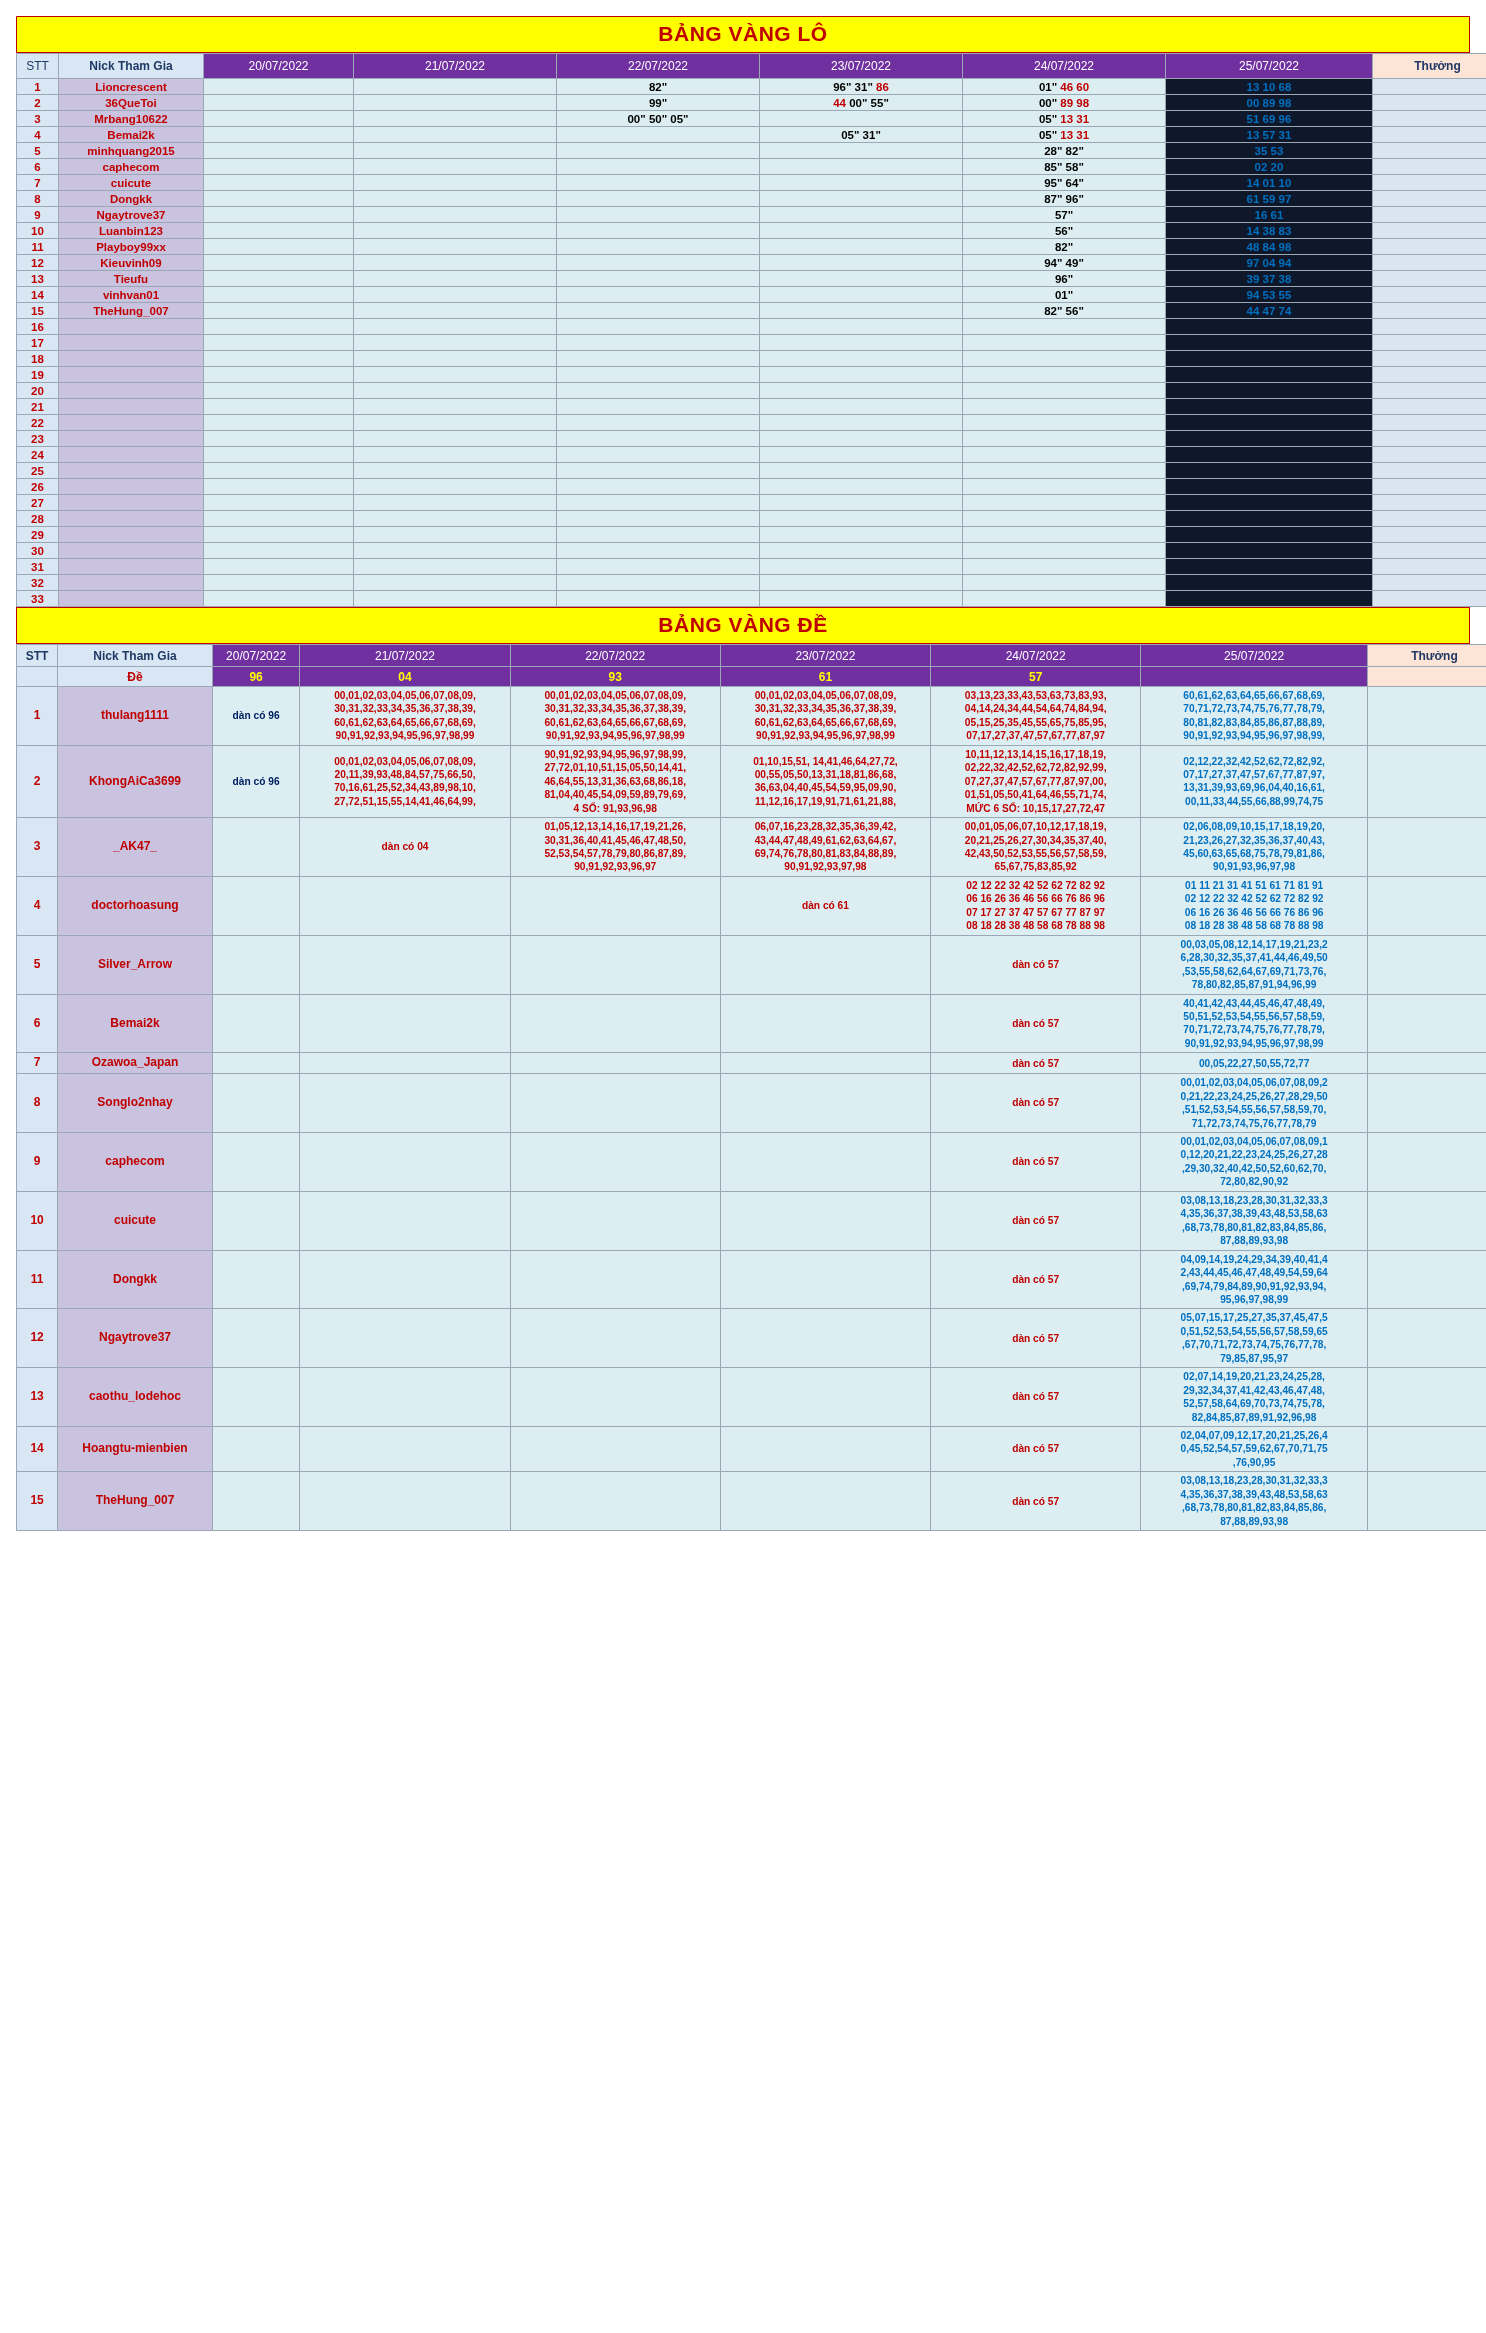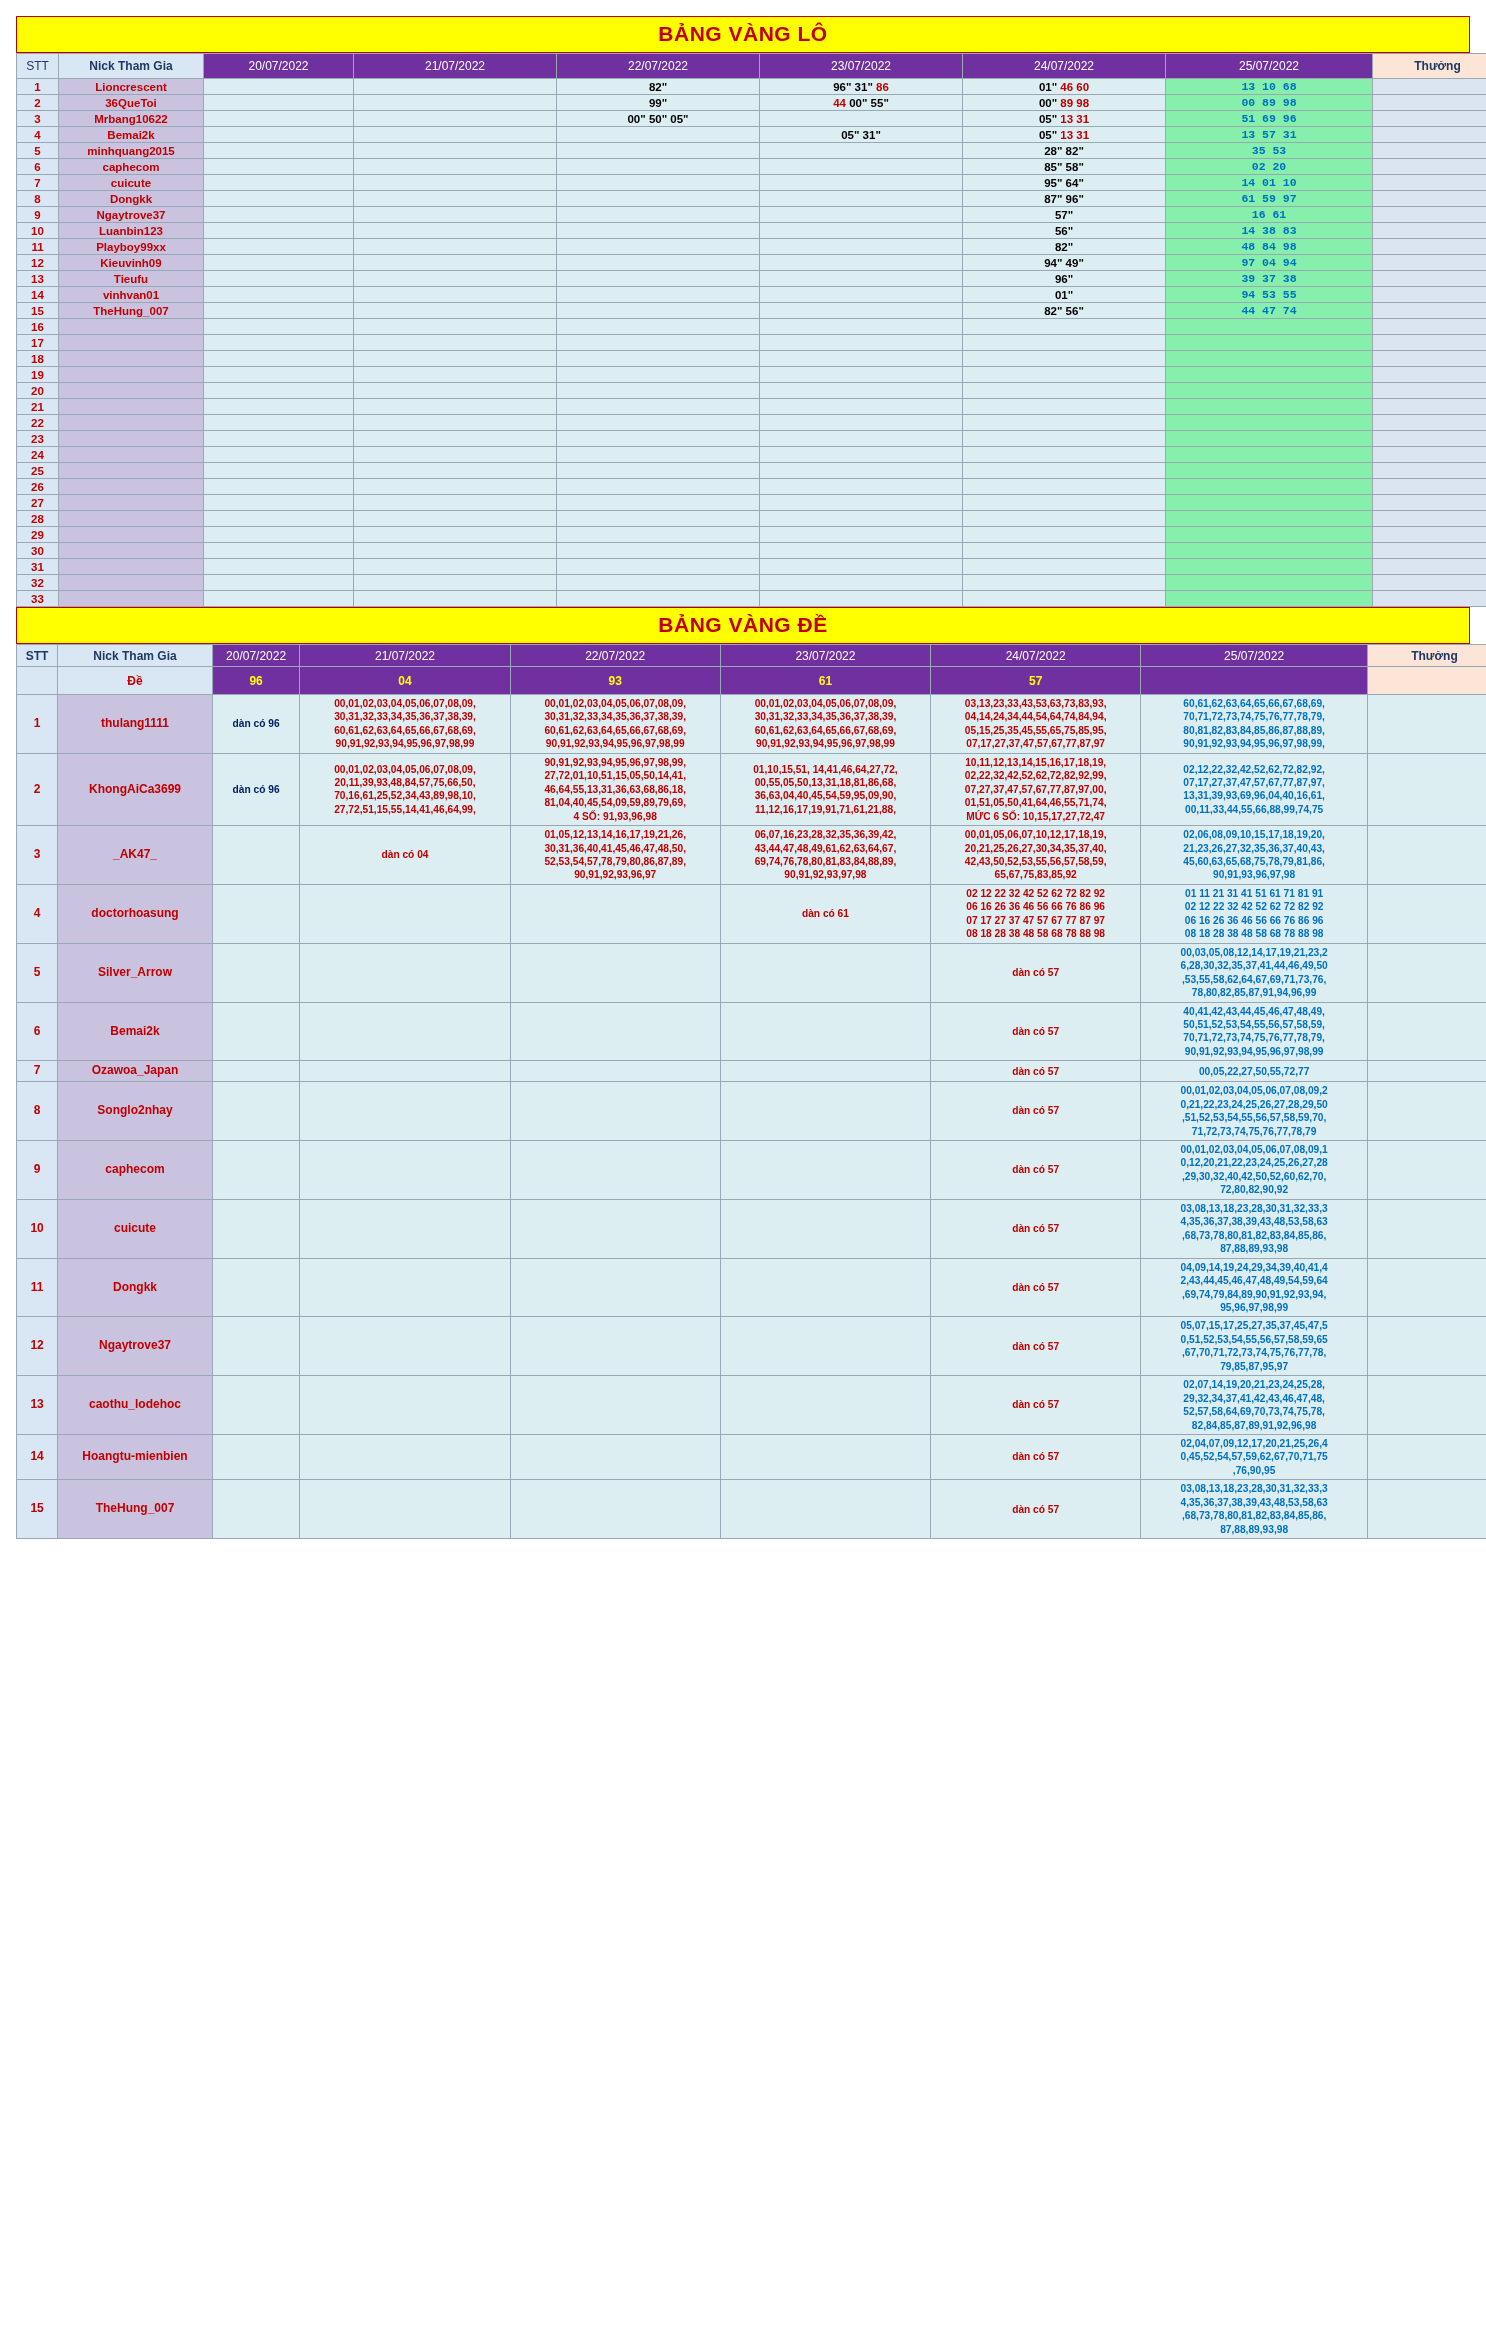--- a/index.html
+++ b/index.html
@@ -44,7 +44,7 @@
   .lo-row td.c-stt { background: #d9e7f5; color: #c00000; font-weight: bold; width: 42px; }
   .lo-row td.c-nick { background: #c9c3e0; color: #c00000; font-weight: bold; margin-left: 48px; }
   .lo-row td.c-day { background: #ddeef3; color: #000000; font-weight: bold; }
-  .lo-row td.c-win { background: #86efac; color: #0070c0; font-weight: bold; font-family: Liberation Mono, monospace; }
+  .lo-row td.c-win { background: #0f172a; color: #0070c0; font-weight: bold; }
   .lo-row td.c-thuong { background: #dbe5f1; }
   .lo-row td.c-day .r { color: #c00000; }
   .lo-row td.c-day .k { color: #000000; }

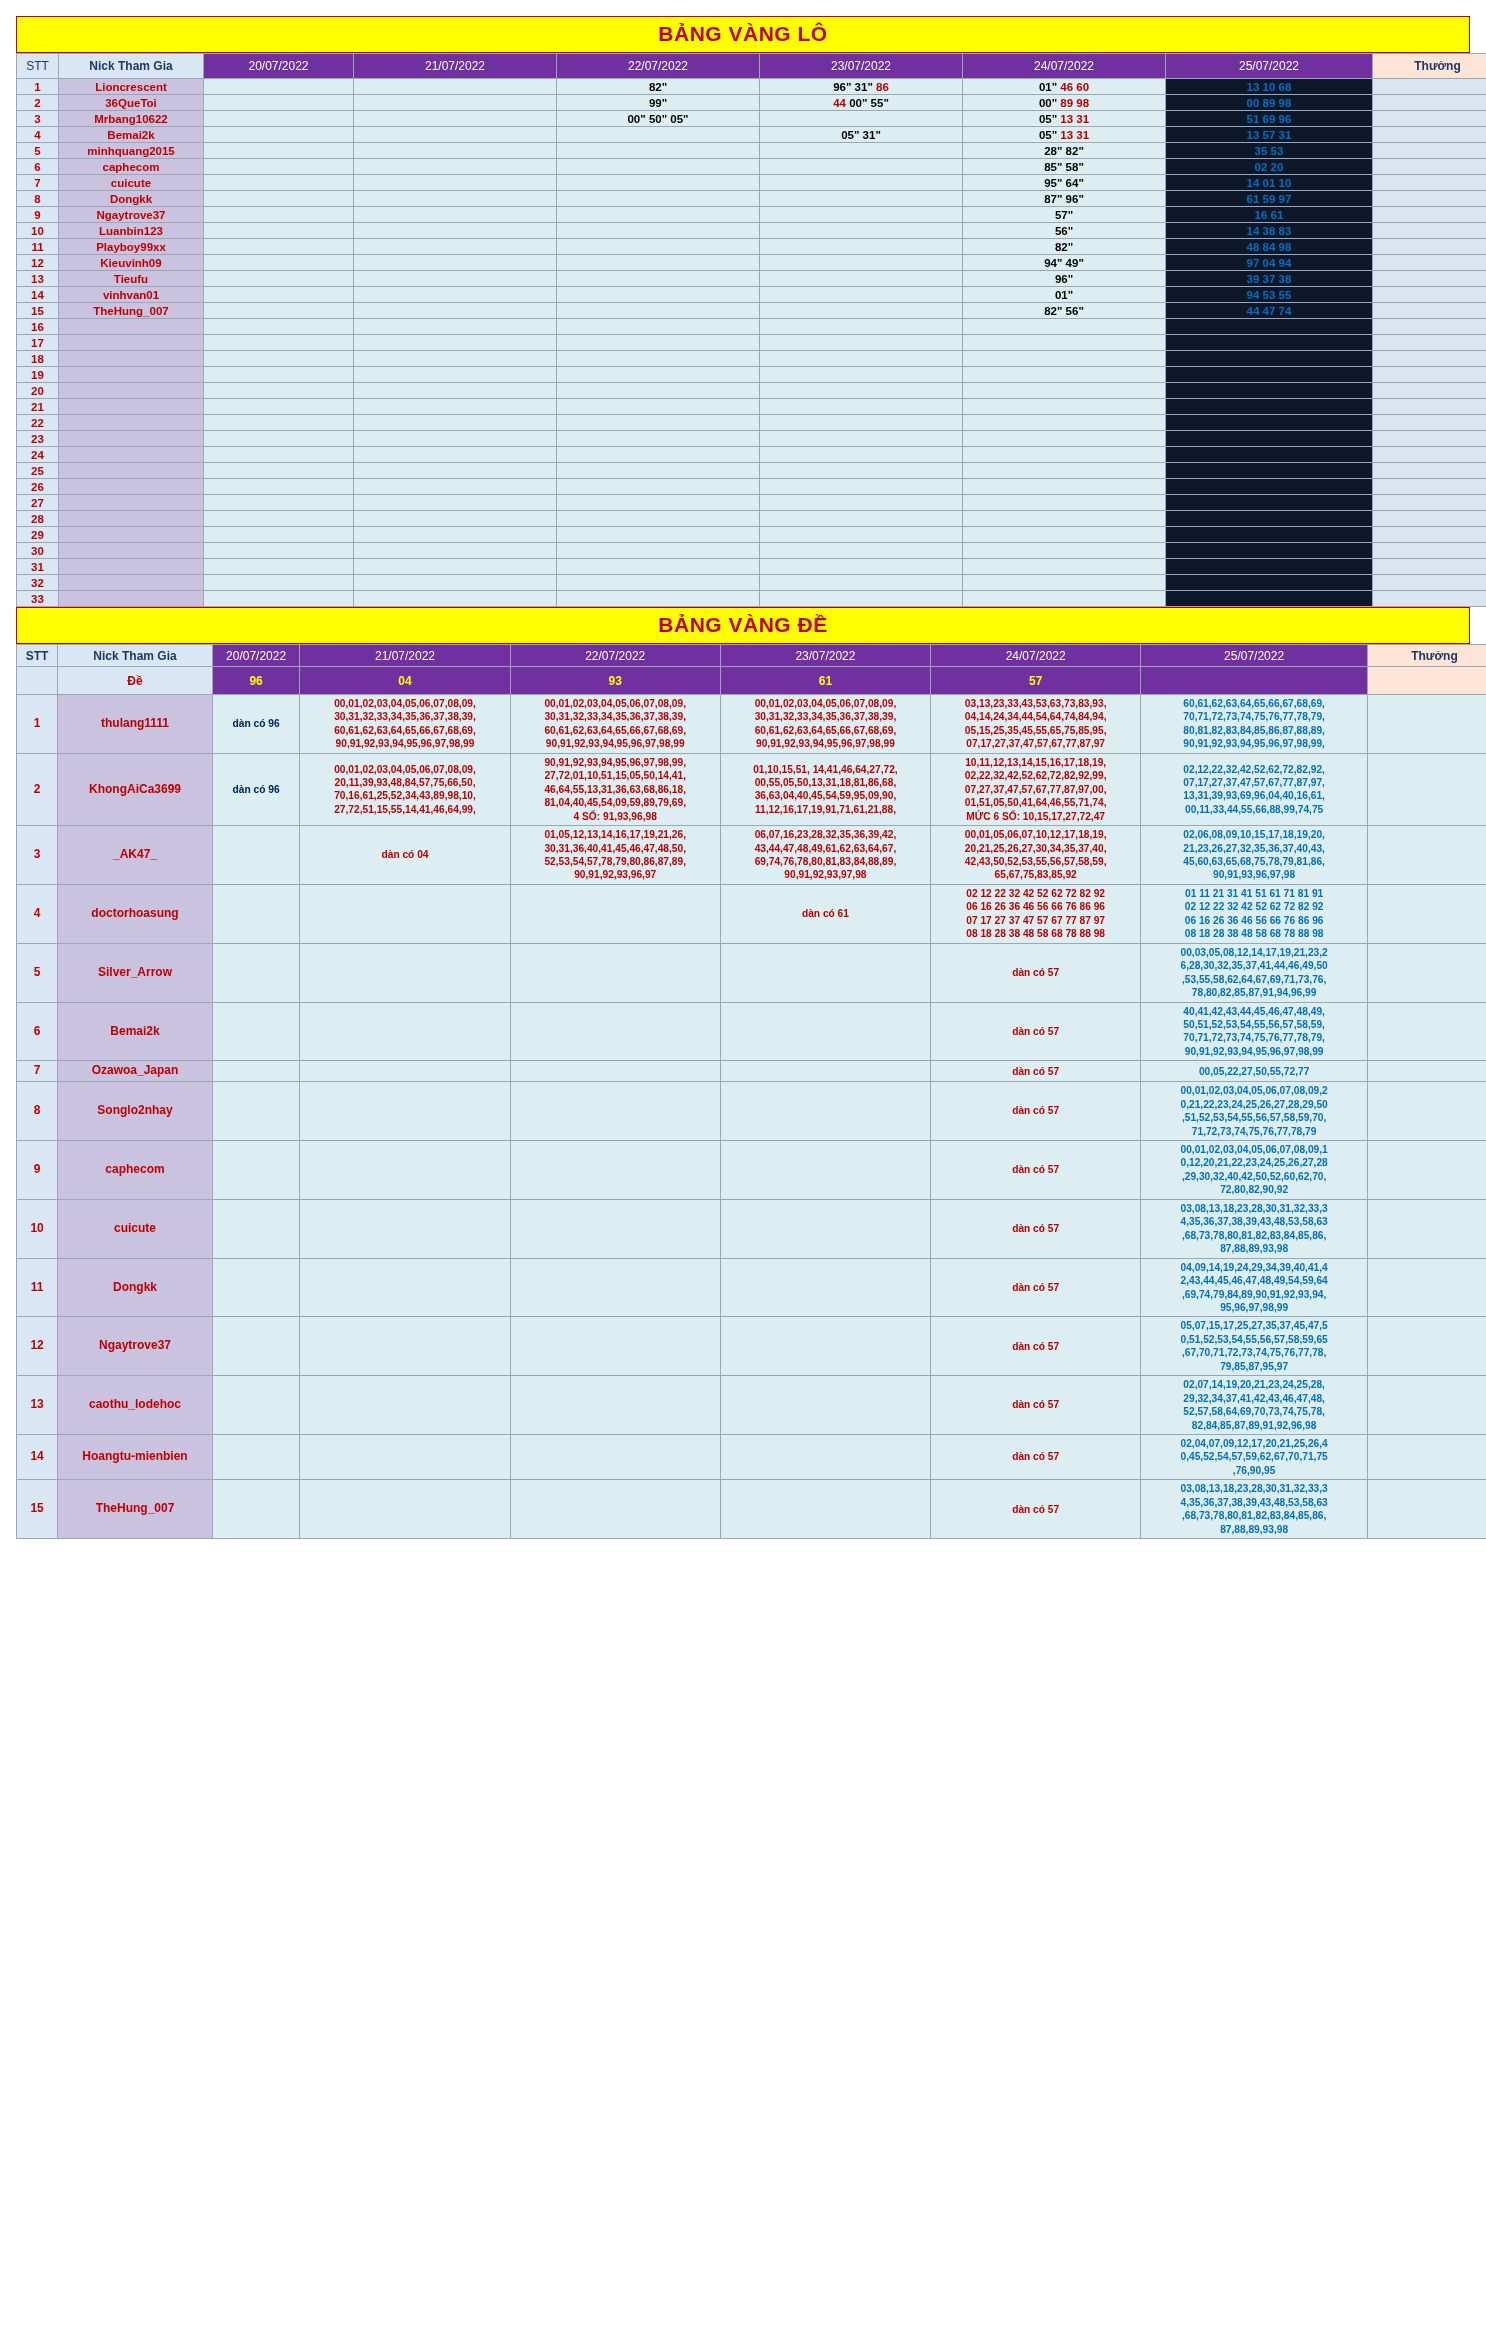--- a/index.html
+++ b/index.html
@@ -62,7 +62,7 @@
   .de-head td.thuong { background: #fce4d6; color: #1f3864; font-weight: bold; }
   .de-head2 td {
     background: #7030a0; color: #ffff00; font-weight: bold;
-    font-size: 12px; text-align: center; height: 28px;
+    font-size: 12px; text-align: center; height: 20px;
   }
   .de-head2 td.nick { background: #d9e7f5; color: #c00000; font-weight: bold; }
   .de-head2 td.stt, .de-head2 td.thuong { background: #d9e7f5; }

